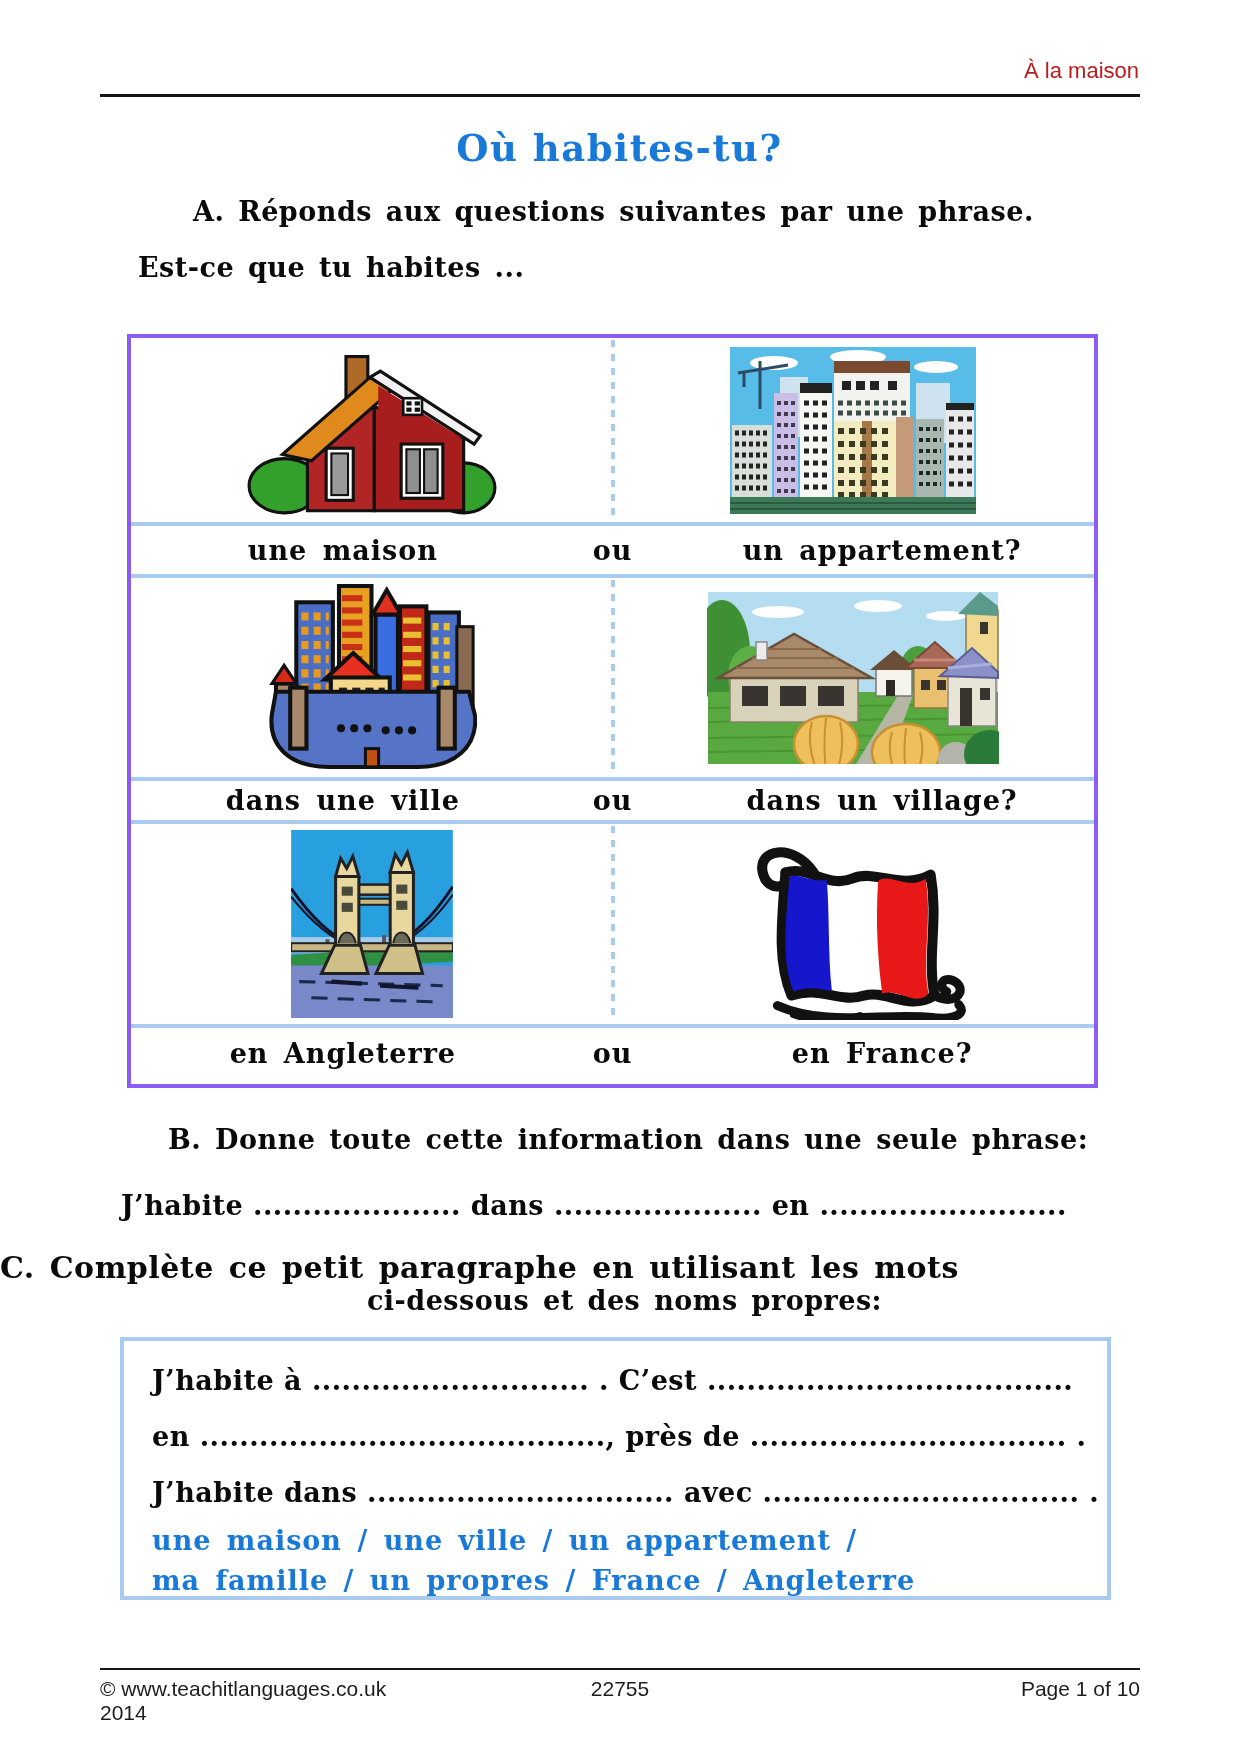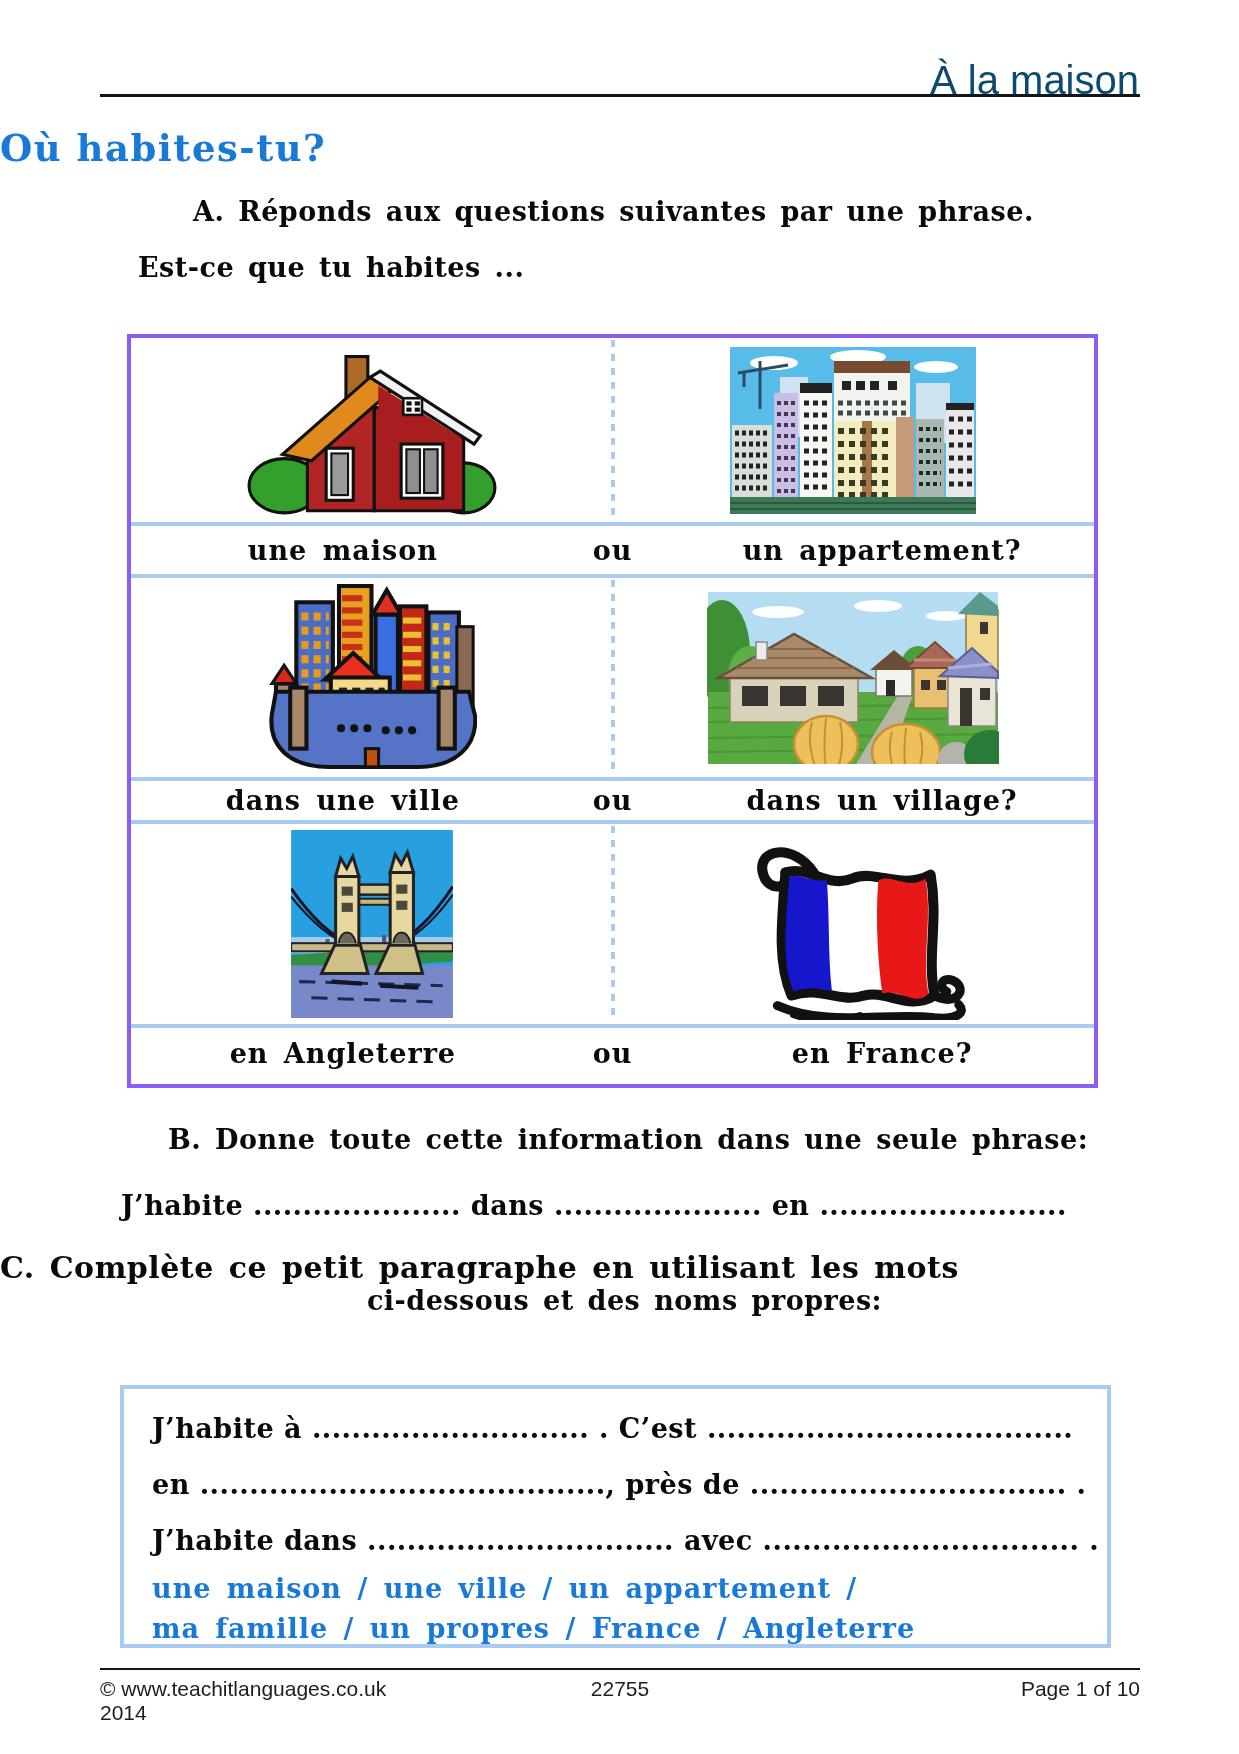--- a/index.html
+++ b/index.html
@@ -9,7 +9,7 @@
   .sans{font-family:"Liberation Sans","DejaVu Sans",sans-serif;}
 
   
-  .header-label{top:58px;right:100px;font-size:40px;color:#0c4a6e;}
+  .header-label{top:58px;right:100px;font-size:22px;color:#b91c1c;}
   .header-rule{top:94px;left:100px;width:1040px;height:3px;background:#161616;}
 
   

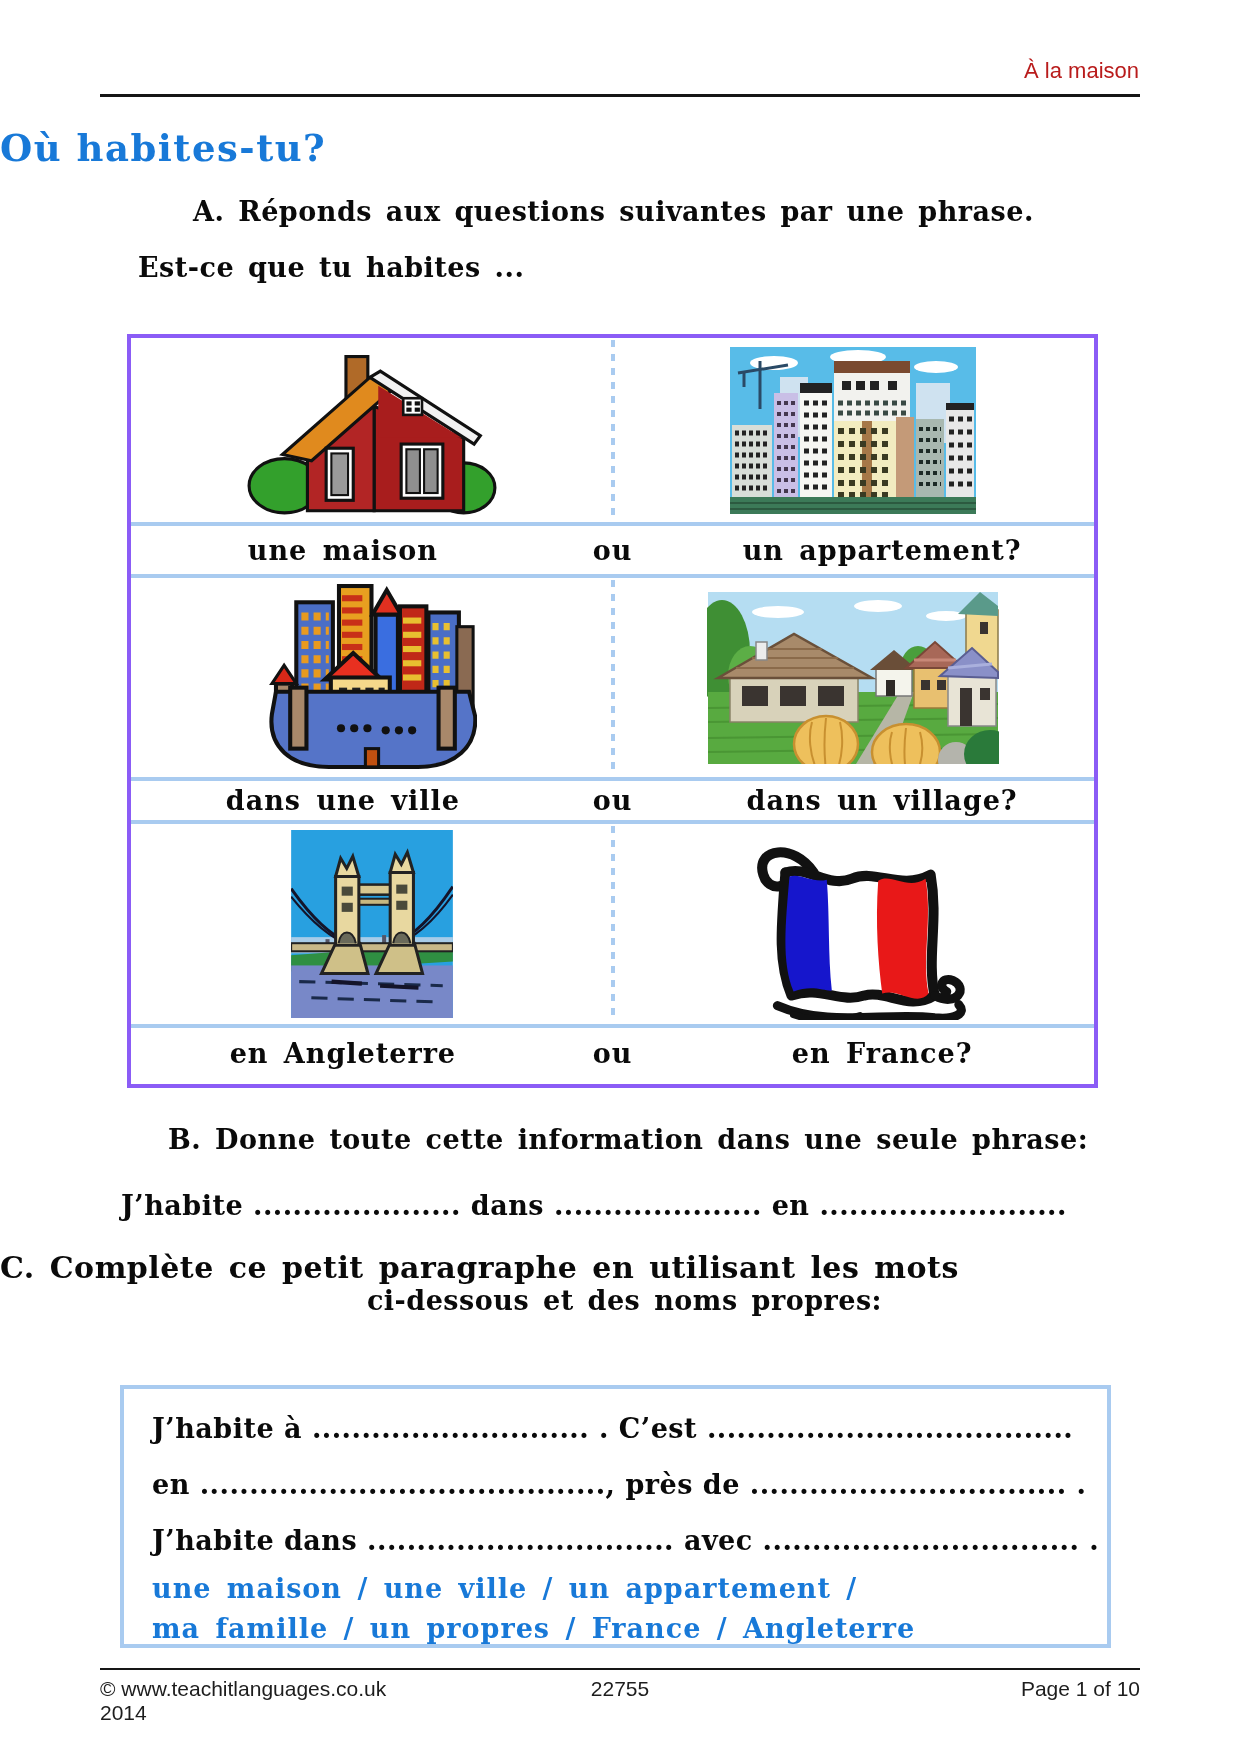--- a/index.html
+++ b/index.html
@@ -13,7 +13,7 @@
   .header-rule{top:94px;left:100px;width:1040px;height:3px;background:#161616;}
 
   
-  .page-title{top:126px;left:0;width:100%;font-size:37px;letter-spacing:1.5px;color:#1879d8;}
+  .page-title{top:126px;left:0;width:100%;text-align:center;font-size:37px;letter-spacing:1.5px;color:#1879d8;}
 
   
   .section-a-heading{top:196px;left:172px;font-size:27px;letter-spacing:.5px;word-spacing:4px;margin-left:21px;}

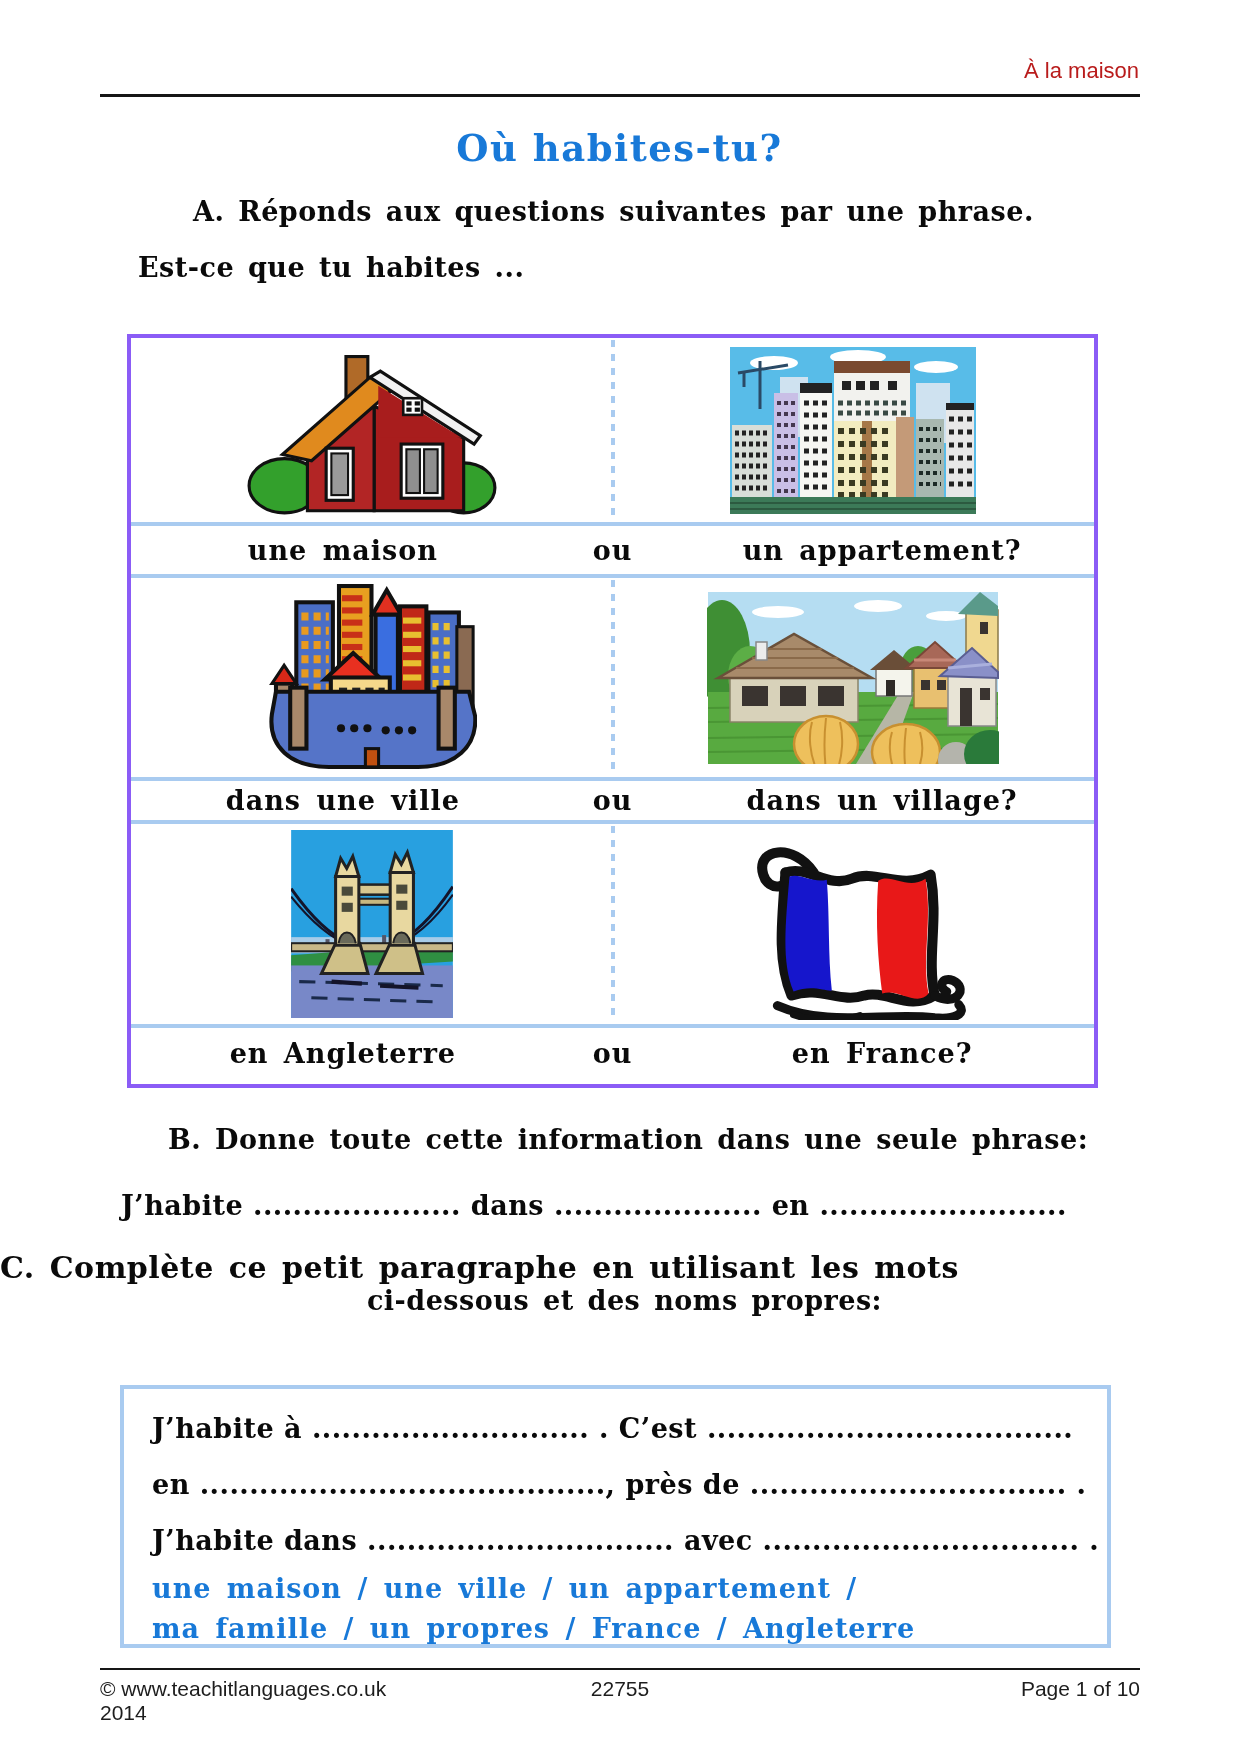--- a/index.html
+++ b/index.html
@@ -45,7 +45,7 @@
   .section-c-line1{top:1250px;left:0;width:100%;text-align:left;font-size:30px;letter-spacing:.5px;word-spacing:4px;}
   .section-c-line2{top:1285px;left:5px;width:100%;text-align:center;font-size:27px;letter-spacing:.5px;word-spacing:4px;}
 
-  .para-box{left:120px;top:1337px;width:991px;height:263px;border:4px solid #a9cbf0;box-sizing:border-box;padding:12px 28px 0 28px;background:#fff;margin-top:48px;}
+  .para-box{left:120px;top:1337px;width:991px;height:263px;border:4px solid #a9cbf0;box-sizing:border-box;padding:12px 28px 0 28px;background:#fff;}
   .para-line{font-size:27px;font-weight:bold;line-height:56px;letter-spacing:.5px;white-space:nowrap;}
   .word-bank{ text-align:left;font-size:27px;font-weight:bold;color:#1879d8;line-height:40px;letter-spacing:1px;word-spacing:5px;}
 

